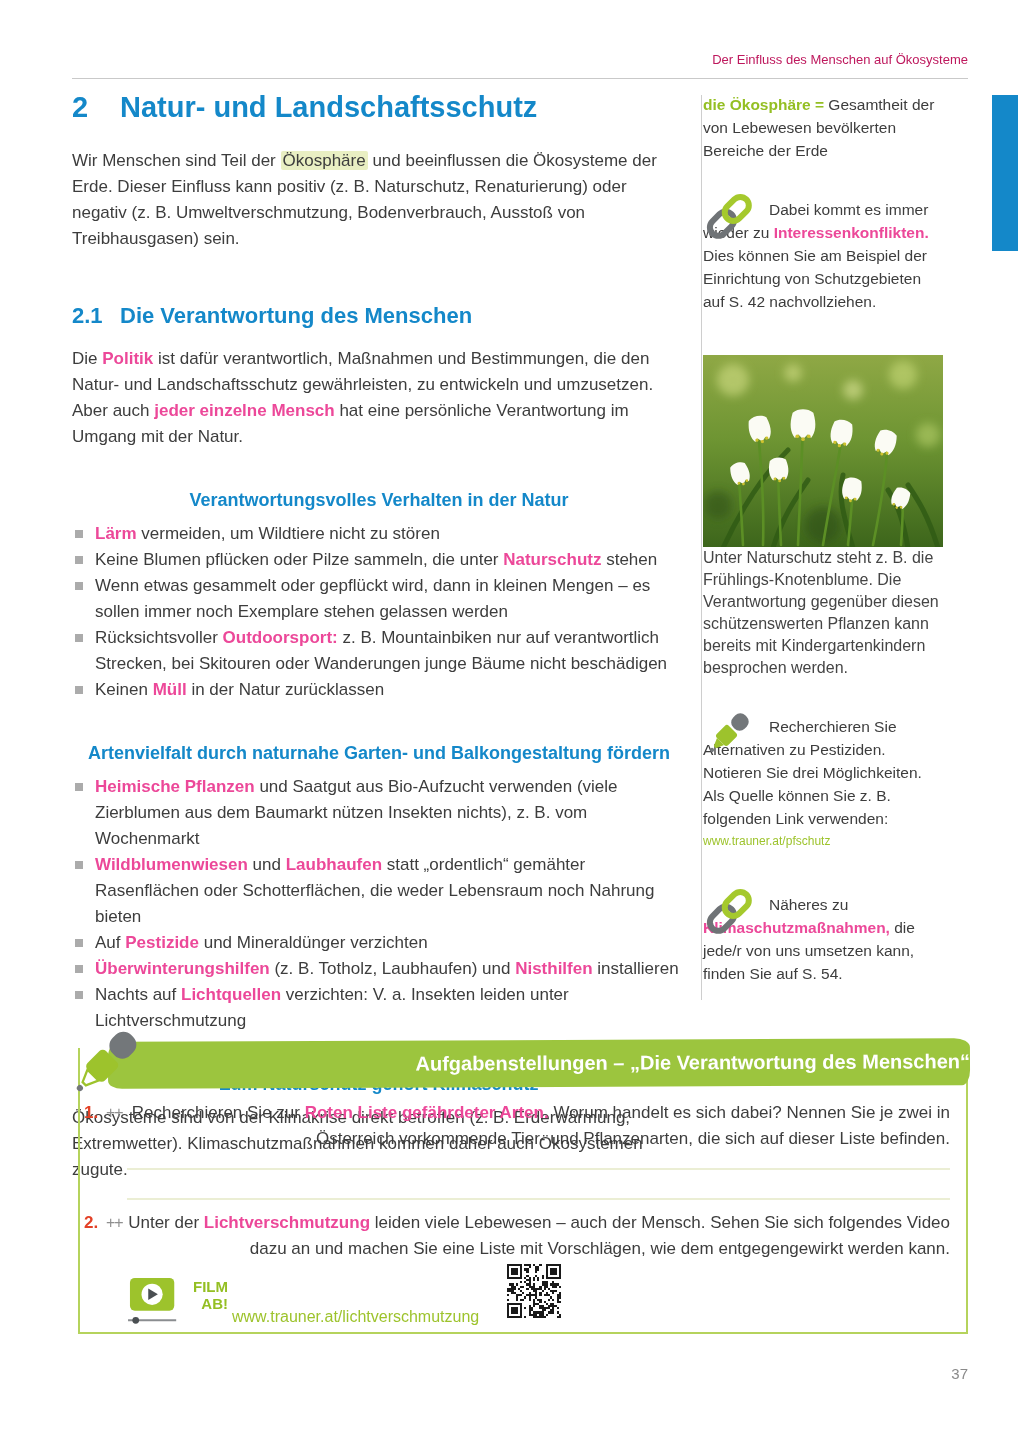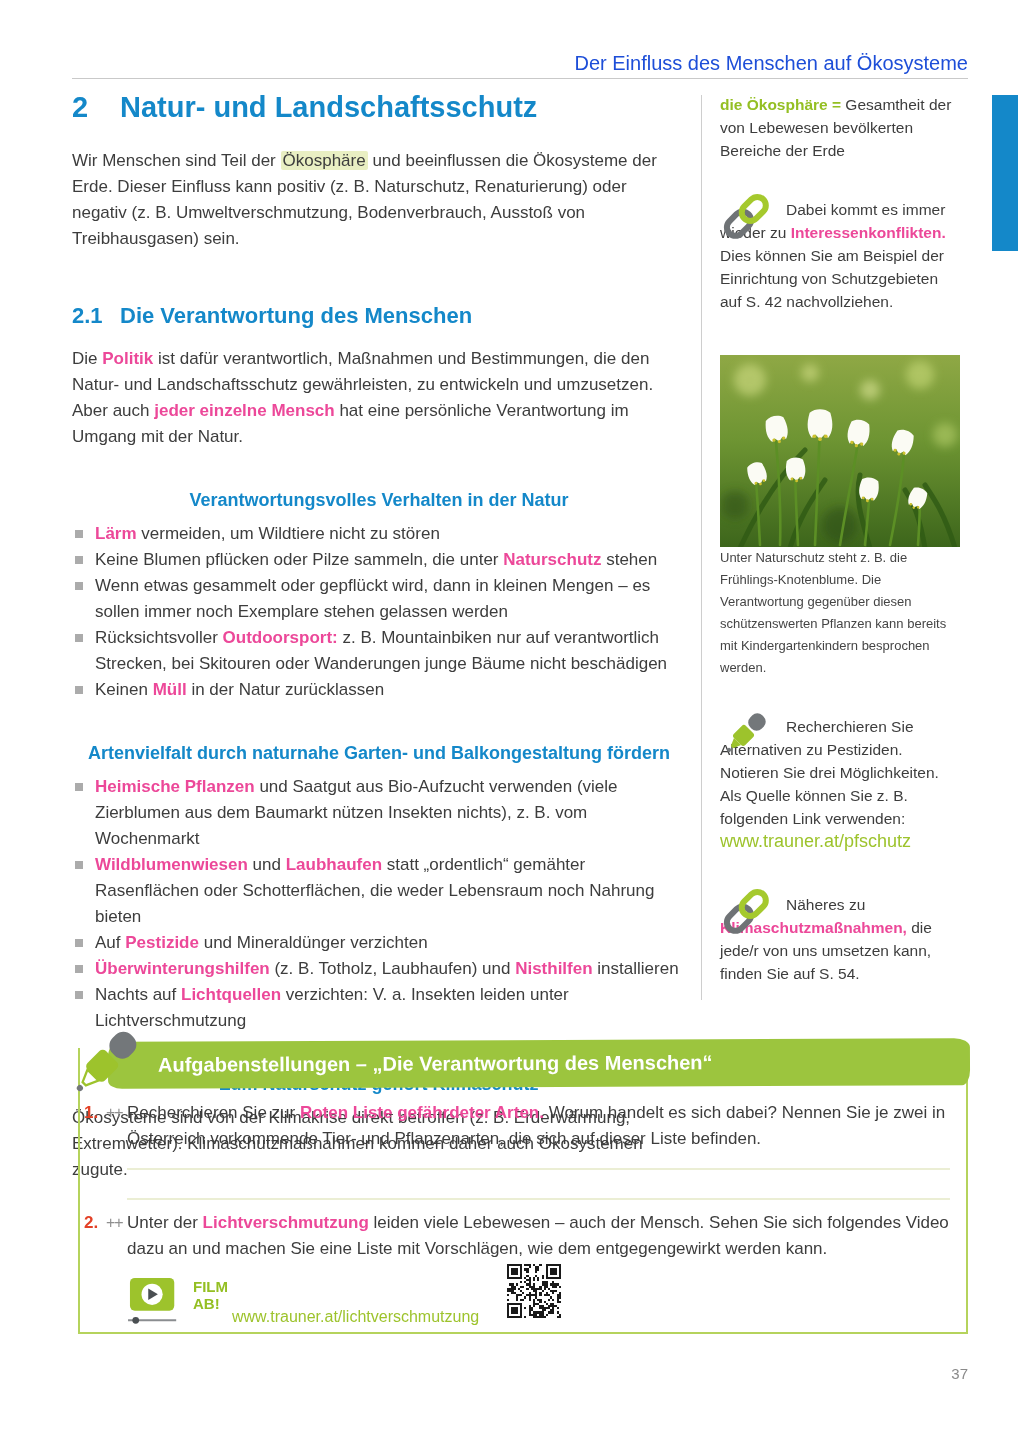--- a/index.html
+++ b/index.html
@@ -7,7 +7,7 @@
         font-family:"Liberation Sans", sans-serif;color:#3d3d3d;overflow:hidden;}
 
   
-  .kicker{position:absolute;top:52px;right:50px;font-size:20px;color:#1d4ed8;}
+  .kicker{position:absolute;top:52px;right:50px;font-size:13px;color:#be185d;}
   .toprule{position:absolute;top:78px;left:72px;width:896px;border-top:1px solid #c9c9c9;}
   .bluetab{position:absolute;top:95px;right:0;width:26px;height:156px;background:#1488c9;}
 

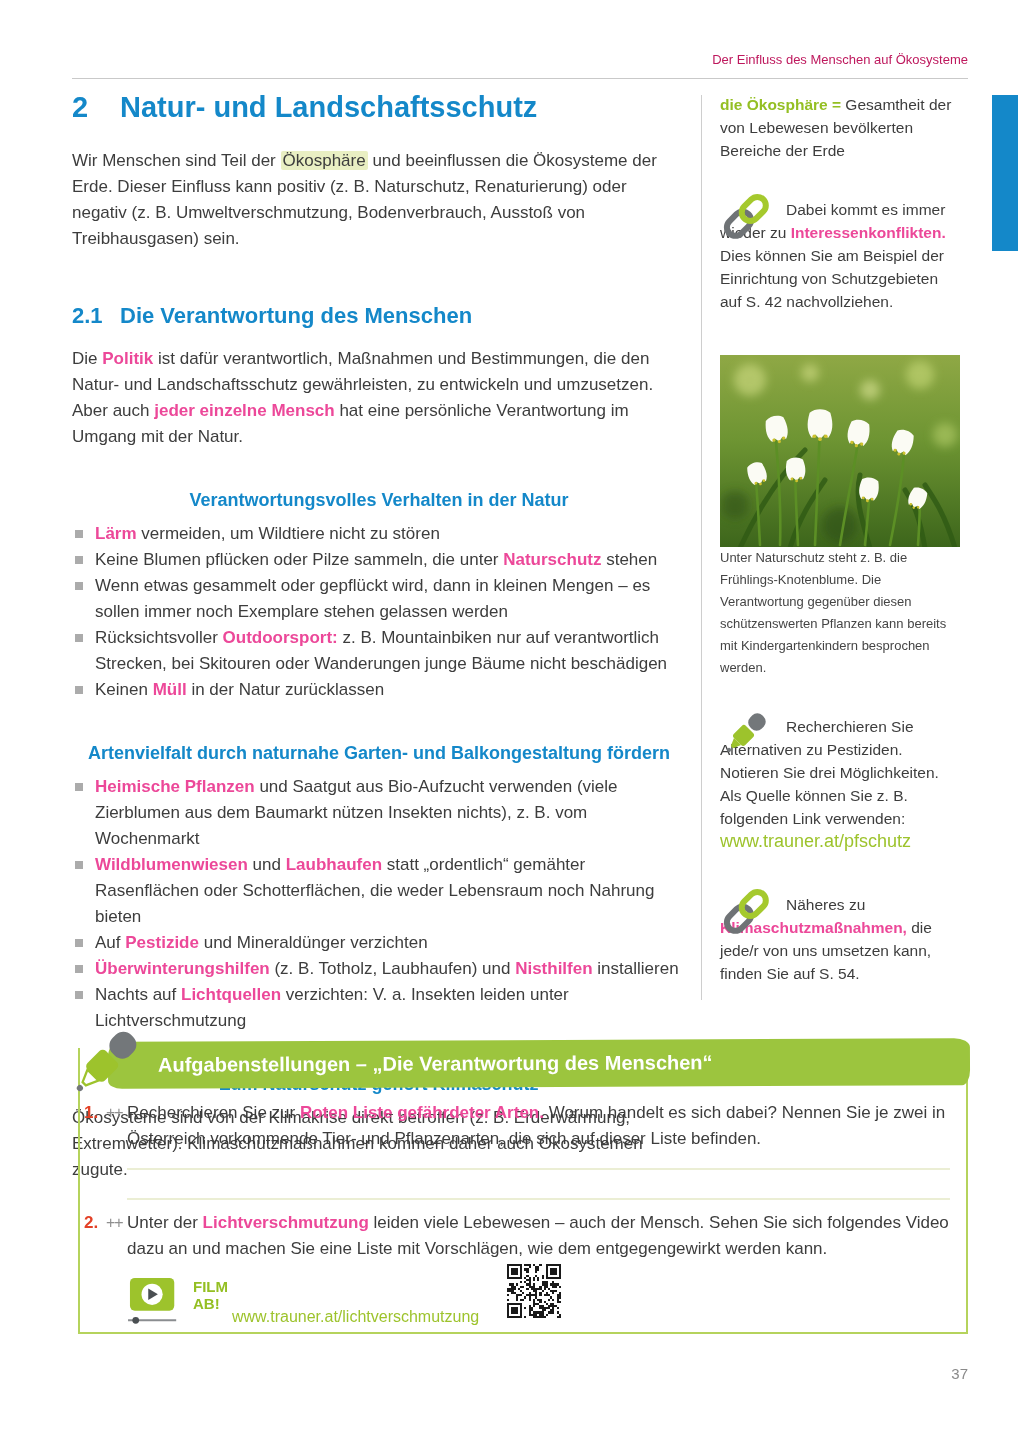--- a/index.html
+++ b/index.html
@@ -29,7 +29,7 @@
 
   
   .divider{position:absolute;left:701px;top:95px;width:1px;height:905px;background:#cecece;}
-  .sidebar{position:absolute;left:720px;top:93px;width:240px;font-size:15.5px;line-height:23px;}
+  .sidebar{position:absolute;left:703px;top:93px;width:240px;font-size:15.5px;line-height:23px;}
   .sidebar p{margin:0;}
   .note{position:relative;}
   .note .icon{position:absolute;left:0;top:-8px;width:52px;height:52px;}

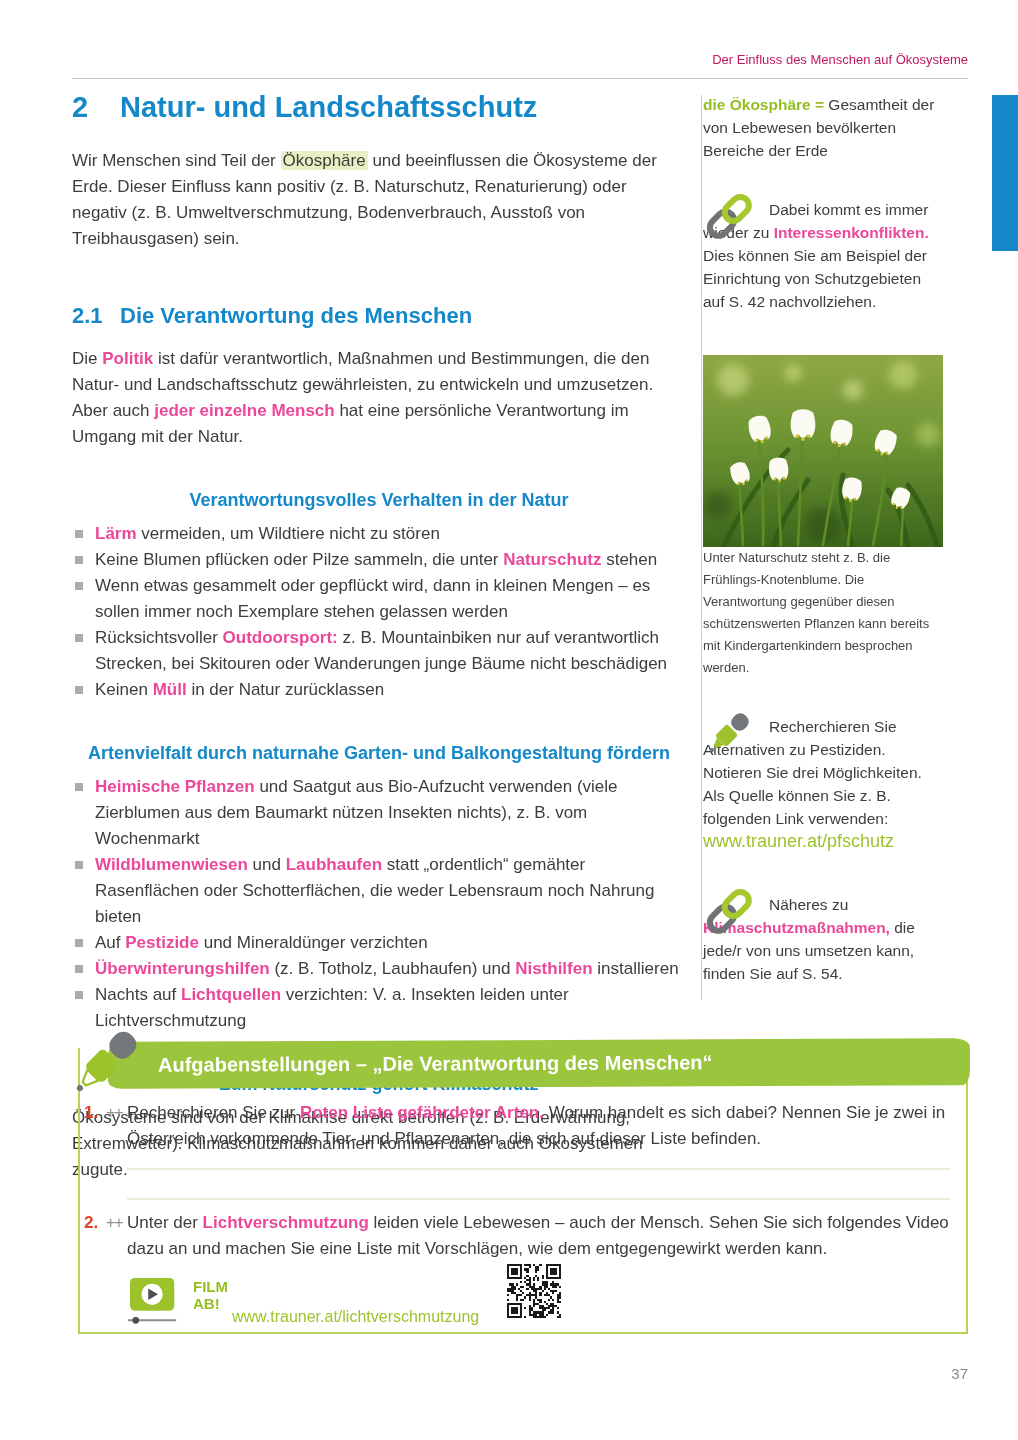--- a/index.html
+++ b/index.html
@@ -37,7 +37,7 @@
   .m-conf{margin-top:36px;}
   .photo{margin-top:42px;width:240px;height:192px;overflow:hidden;}
   .photo svg{display:block;}
-  .caption{margin-top:10px;font-size:13px;line-height:22px;color:#454545;}
+  .caption{margin-top:10px;font-size:16px;line-height:22px;color:#454545;}
   .m-pest{margin-top:36px;}
   .green-link{display:block;color:#9dc32c;text-decoration:none;font-size:18px;line-height:23px;cursor:pointer;}
   .m-clim{margin-top:40px;}

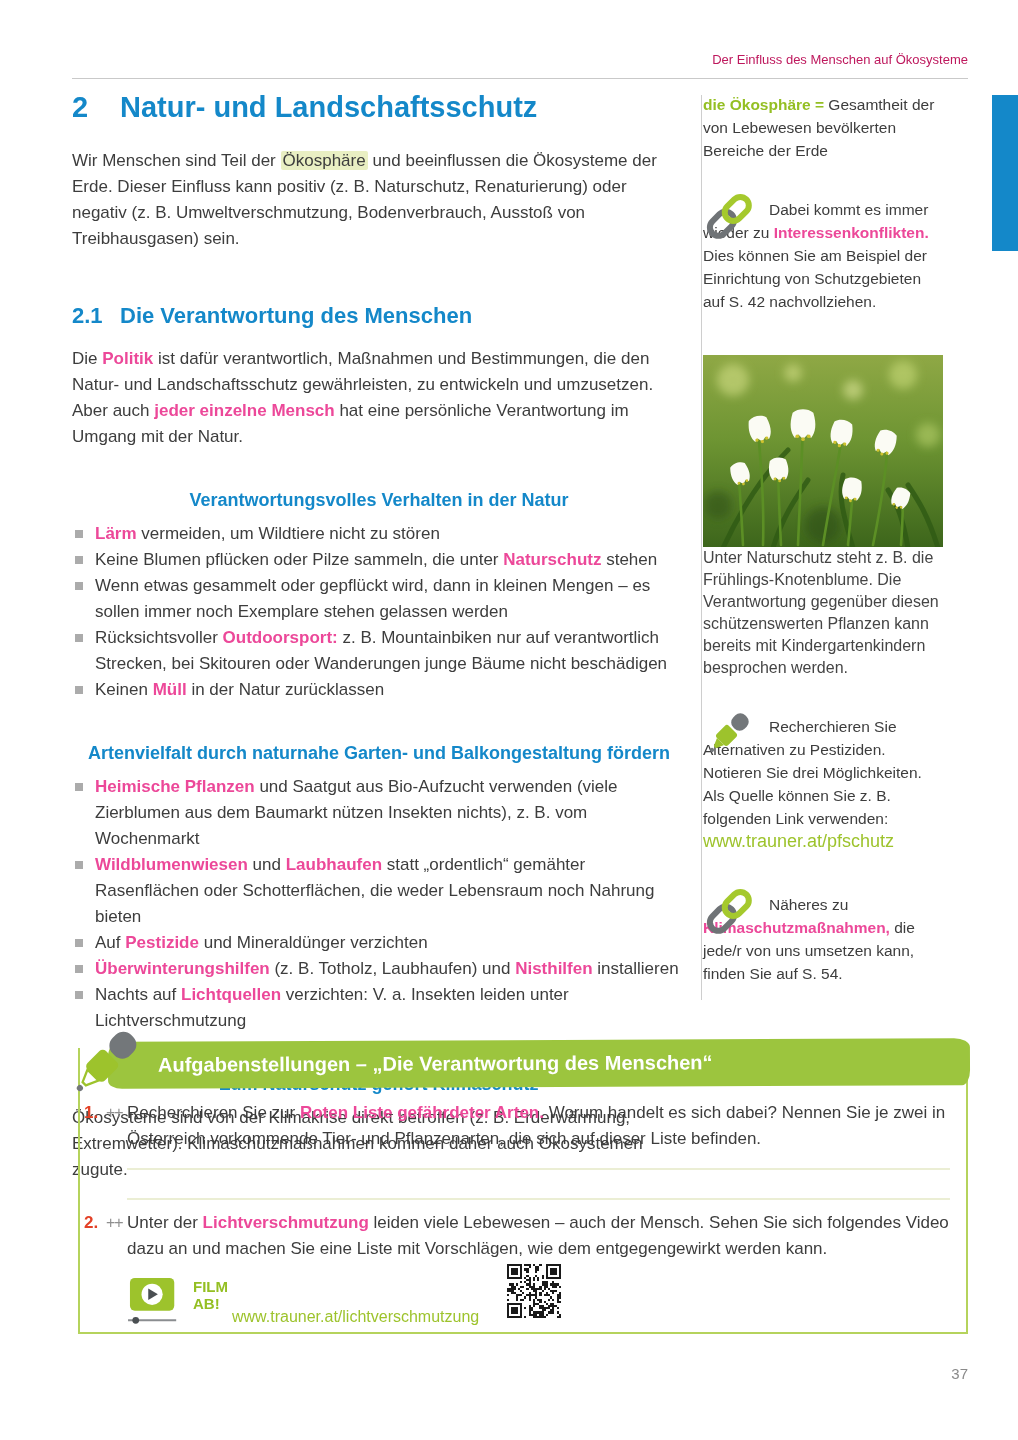--- a/index.html
+++ b/index.html
@@ -39,7 +39,7 @@
   .photo svg{display:block;}
   .caption{margin-top:10px;font-size:16px;line-height:22px;color:#454545;}
   .m-pest{margin-top:36px;}
-  .green-link{display:block;color:#9dc32c;text-decoration:none;font-size:18px;line-height:23px;cursor:pointer;}
+  .green-link{display:block;color:#9dc32c;text-decoration:none;font-size:12px;line-height:23px;cursor:pointer;}
   .m-clim{margin-top:40px;}
 
   

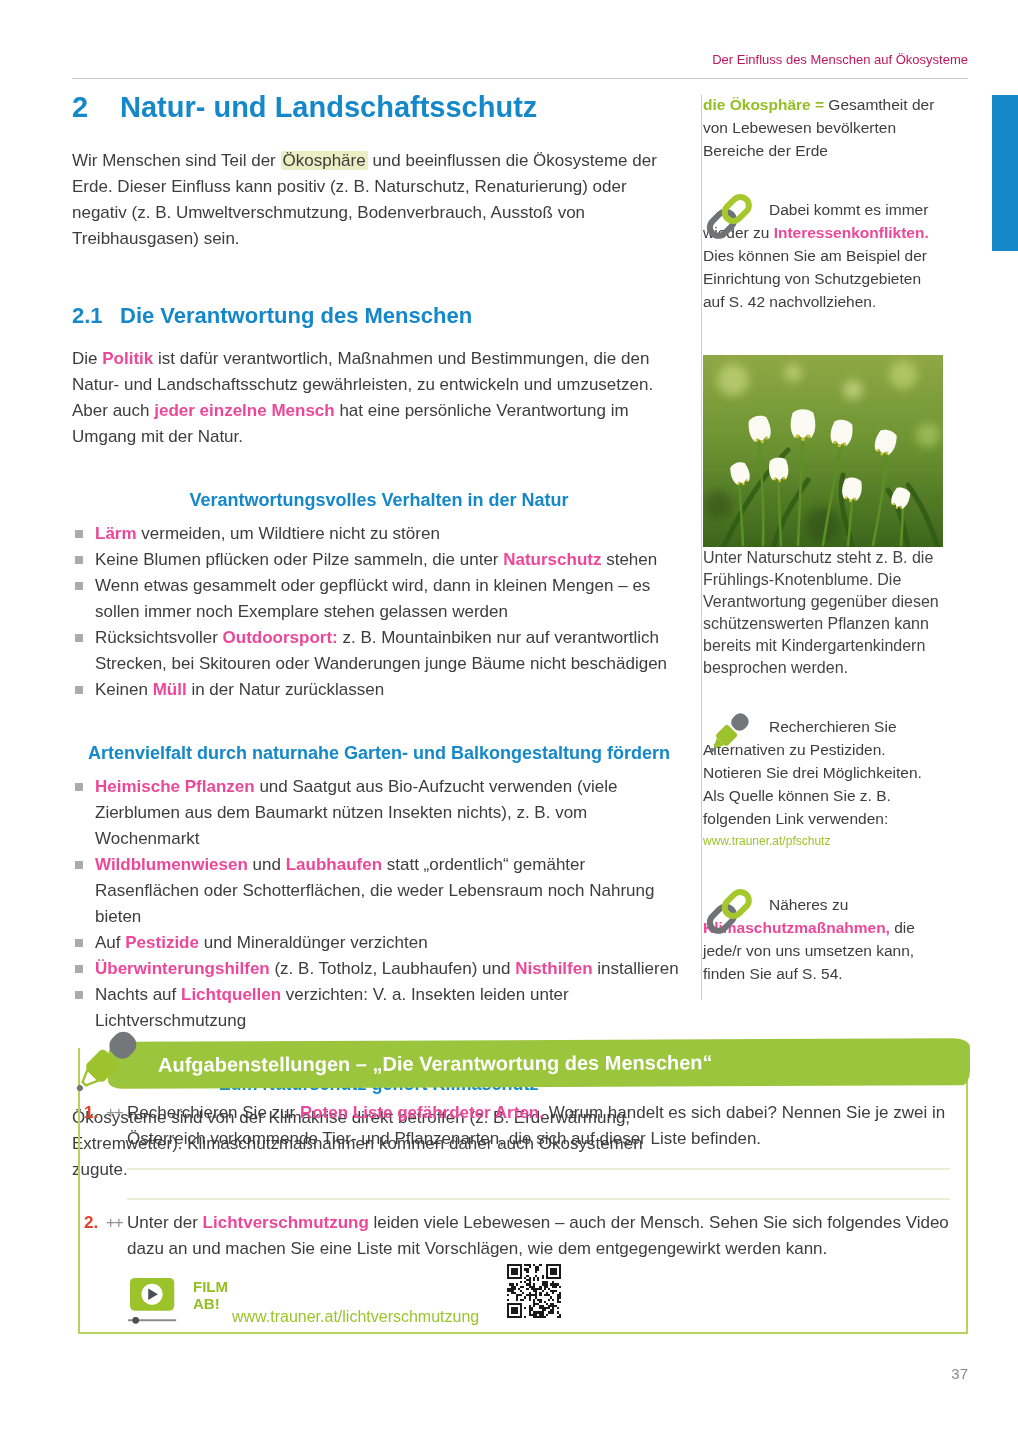--- a/index.html
+++ b/index.html
@@ -44,7 +44,7 @@
 
   
   .taskbox{position:absolute;left:78px;top:1048px;width:890px;height:286px;
-           border-left:2px solid #b5d35c;border-right:2px solid #b5d35c;border-bottom:2px solid #b5d35c;box-sizing:border-box;}
+           border-left:2px solid #b5d35c;border-right:2px solid #b5d35c;border-bottom:2px solid #b5d35c;box-sizing:border-box;text-align:right;}
   .banner{position:absolute;left:28px;top:-8px;width:862px;height:47px;background:#9cc53e;
           border-radius:10px 16px 8px 14px / 16px 9px 15px 8px;transform:rotate(-0.25deg);}
   .banner span{display:block;line-height:47px;padding-left:50px;color:#ffffff;font-weight:bold;font-size:20px;}

